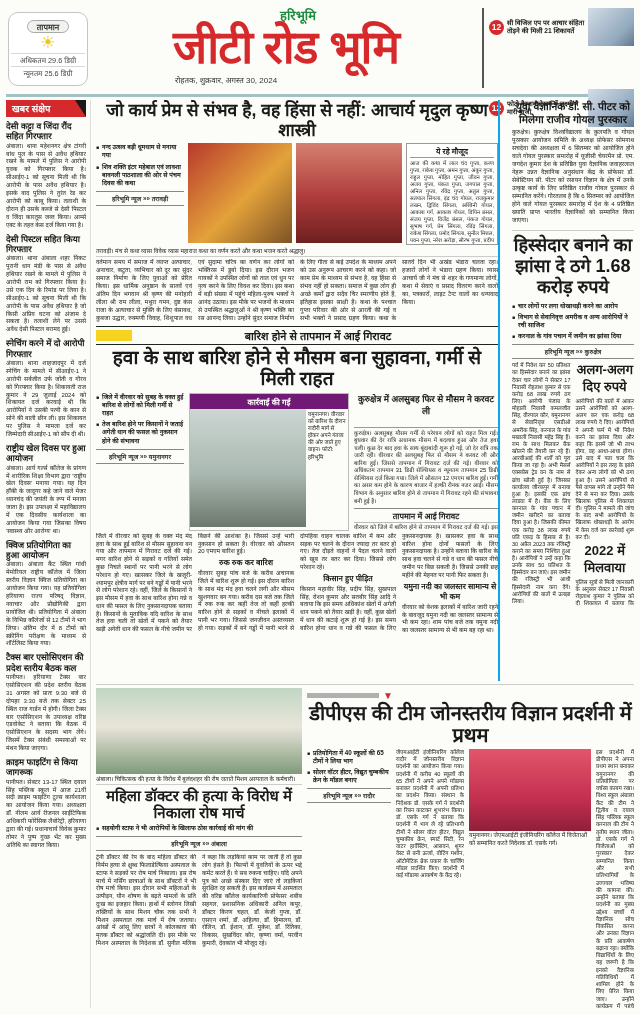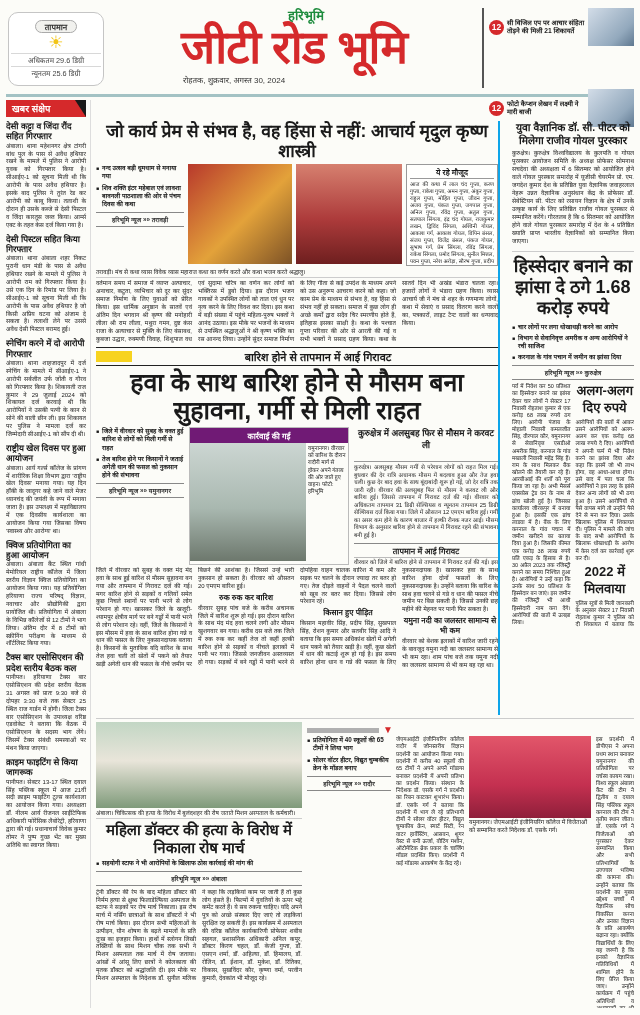--- a/index.html
+++ b/index.html
@@ -7,7 +7,7 @@
   .page{width:640px;height:1015px;background:#fcfcf8;font-family:"Liberation Sans","DejaVu Sans",sans-serif;color:#1a1a1a;overflow:hidden;padding:4px 6px;position:relative;}
   
   .masthead{display:flex;height:88px;}
-  .tempbox{width:96px;flex:none;border:1px solid #c5c5c5;border-radius:10px;margin:8px 2px 6px;padding:3px 2px;text-align:center;background:#fff;}
+  .tempbox{width:80px;flex:none;border:1px solid #c5c5c5;border-radius:10px;margin:8px 2px 6px;padding:3px 2px;text-align:center;background:#fff;}
   .temp-pill{display:inline-block;border:1px solid #aaa;border-radius:9px;padding:0 9px;font-size:8px;font-weight:bold;background:#f1f1ee;color:#333;}
   .sun{font-size:17px;color:#f2c417;line-height:1.1;}
   .temp-line{font-size:7.3px;border-top:1px solid #d8d8d8;padding:1px 0;color:#444;}

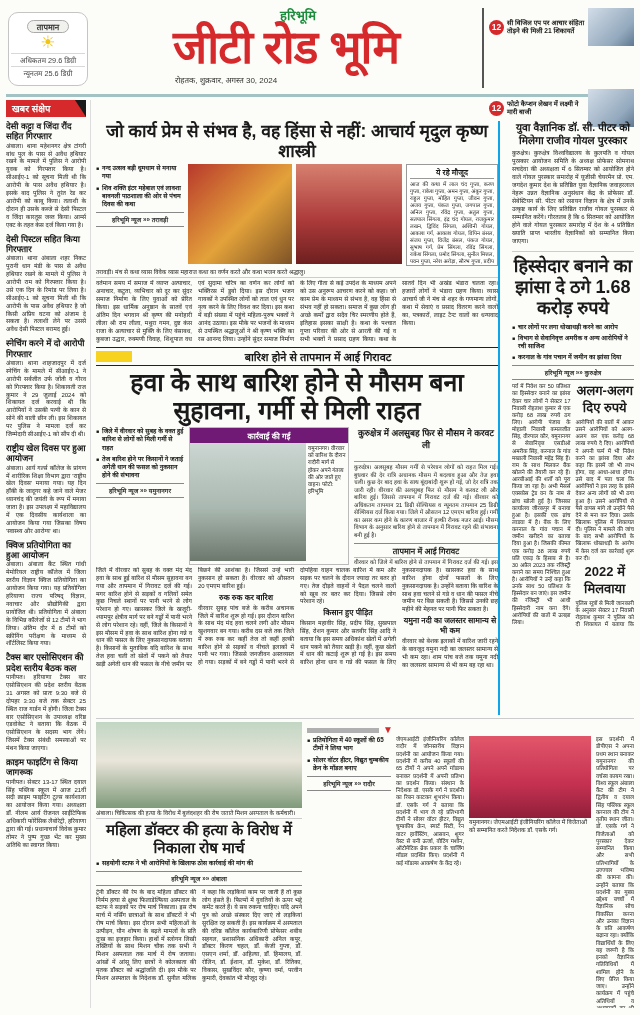--- a/index.html
+++ b/index.html
@@ -25,7 +25,7 @@
   .bodygrid{display:flex;gap:5px;height:908px;overflow:hidden;}
   .leftrail{width:85px;flex:none;overflow:hidden;border-right:1px solid #ddd;padding-right:4px;}
   .mainarea{flex:1;display:flex;flex-direction:column;overflow:hidden;}
-  .upper{display:flex;margin-top:21px;}
+  .upper{display:flex;}
   .centerstack{width:402px;flex:none;display:flex;flex-direction:column;}
   .rail{flex:1;border-left:2px solid #0ea5e9;padding-left:12px;overflow:hidden;}
   

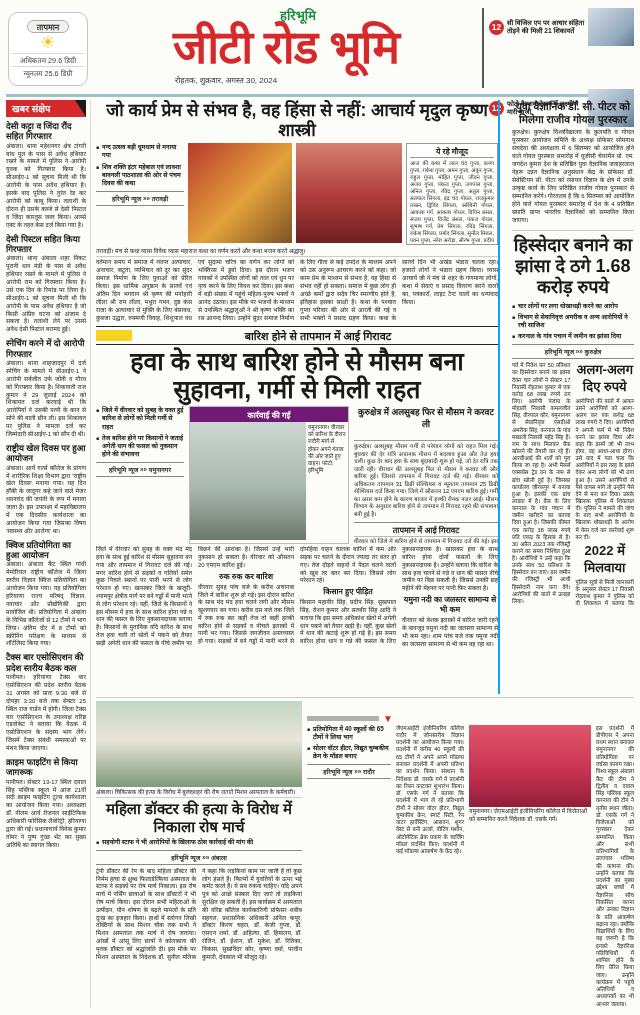--- a/index.html
+++ b/index.html
@@ -53,7 +53,7 @@
   .kick{border-top:1.5px solid #222;border-bottom:1.5px solid #222;display:flex;align-items:center;margin:3px 0 1px;padding:1px 0;}
   .kick-chip{width:36px;height:11px;background:#f7d31f;margin-right:6px;flex:none;}
   .kick-text{flex:1;text-align:center;font-size:11px;font-weight:800;}
-  .w-head{font-size:25px;font-weight:800;text-align:center;line-height:1.12;margin:2px 0 3px;}
+  .w-head{font-size:19px;font-weight:800;text-align:center;line-height:1.12;margin:2px 0 3px;}
   .w-row{display:flex;gap:5px;height:138px;margin-bottom:2px;}
   .w-photo-block{width:160px;flex:none;border:1px solid #bbb;}
   .w-photo-head{background:#701a75;color:#fff;font-weight:bold;font-size:8px;text-align:center;padding:2px 0;}

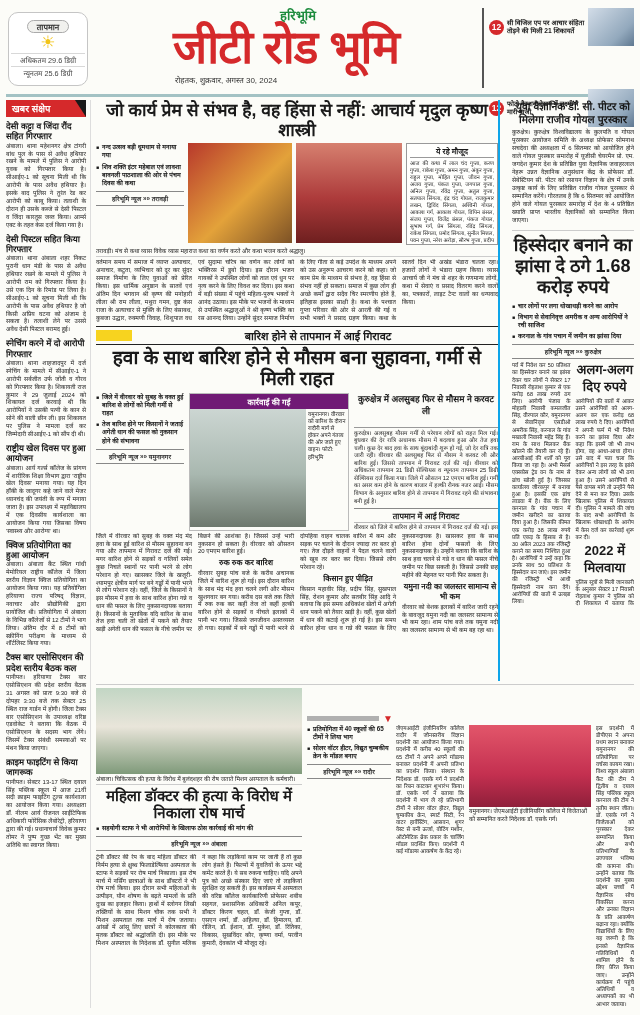--- a/index.html
+++ b/index.html
@@ -302,6 +302,7 @@
               <span class="banner-bar"></span>
               <span class="banner-arrow">▼</span>
             </div>
+            <h1 class="dps-head">डीपीएस की टीम जोनस्तरीय विज्ञान प्रदर्शनी में प्रथम</h1>
             <div class="dps-row">
               <div class="dps-meta">
                 <div class="bullet">

